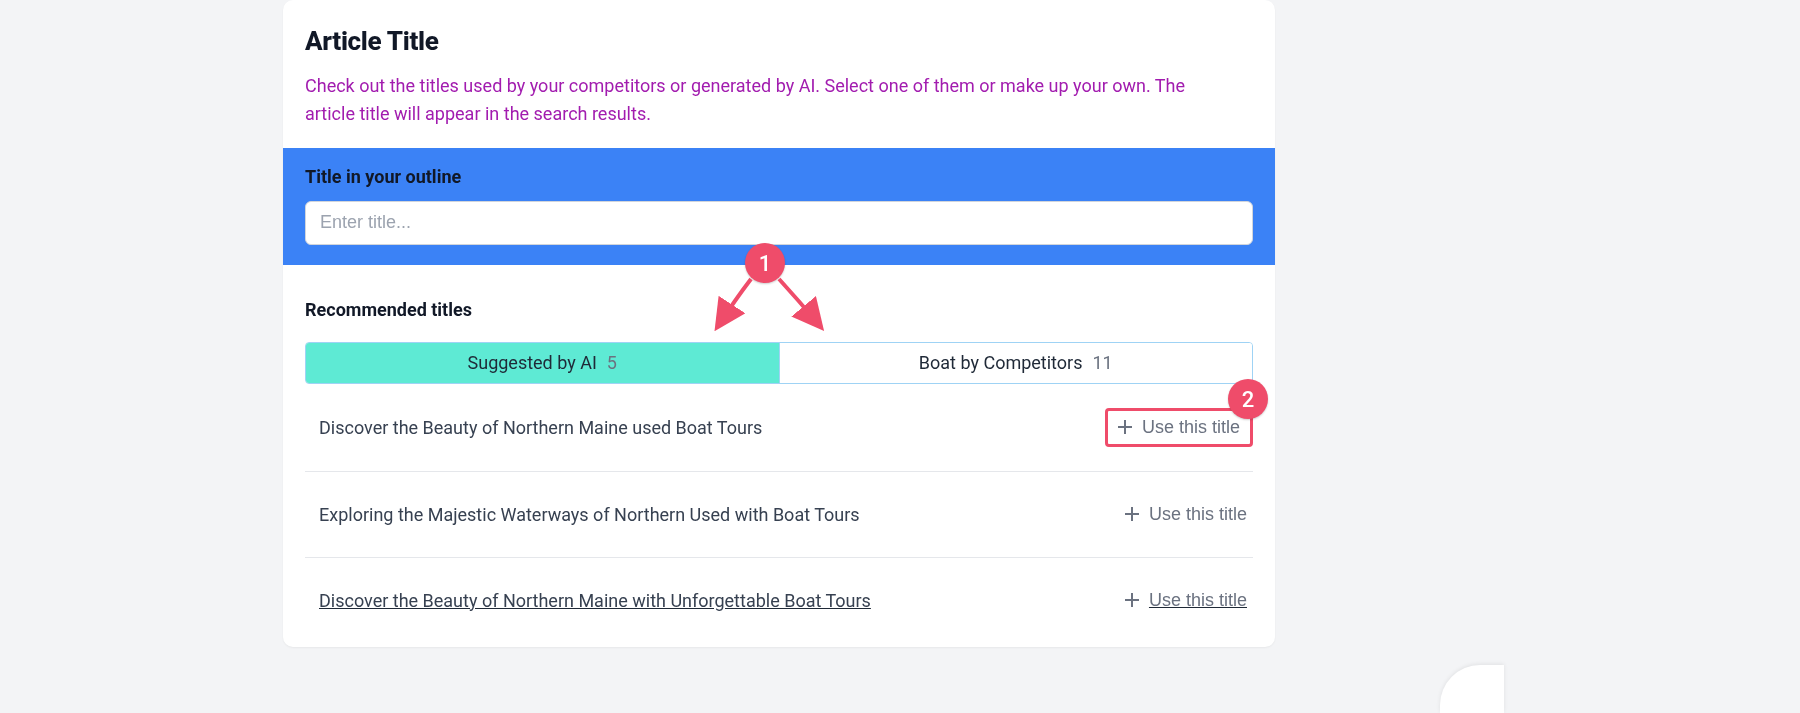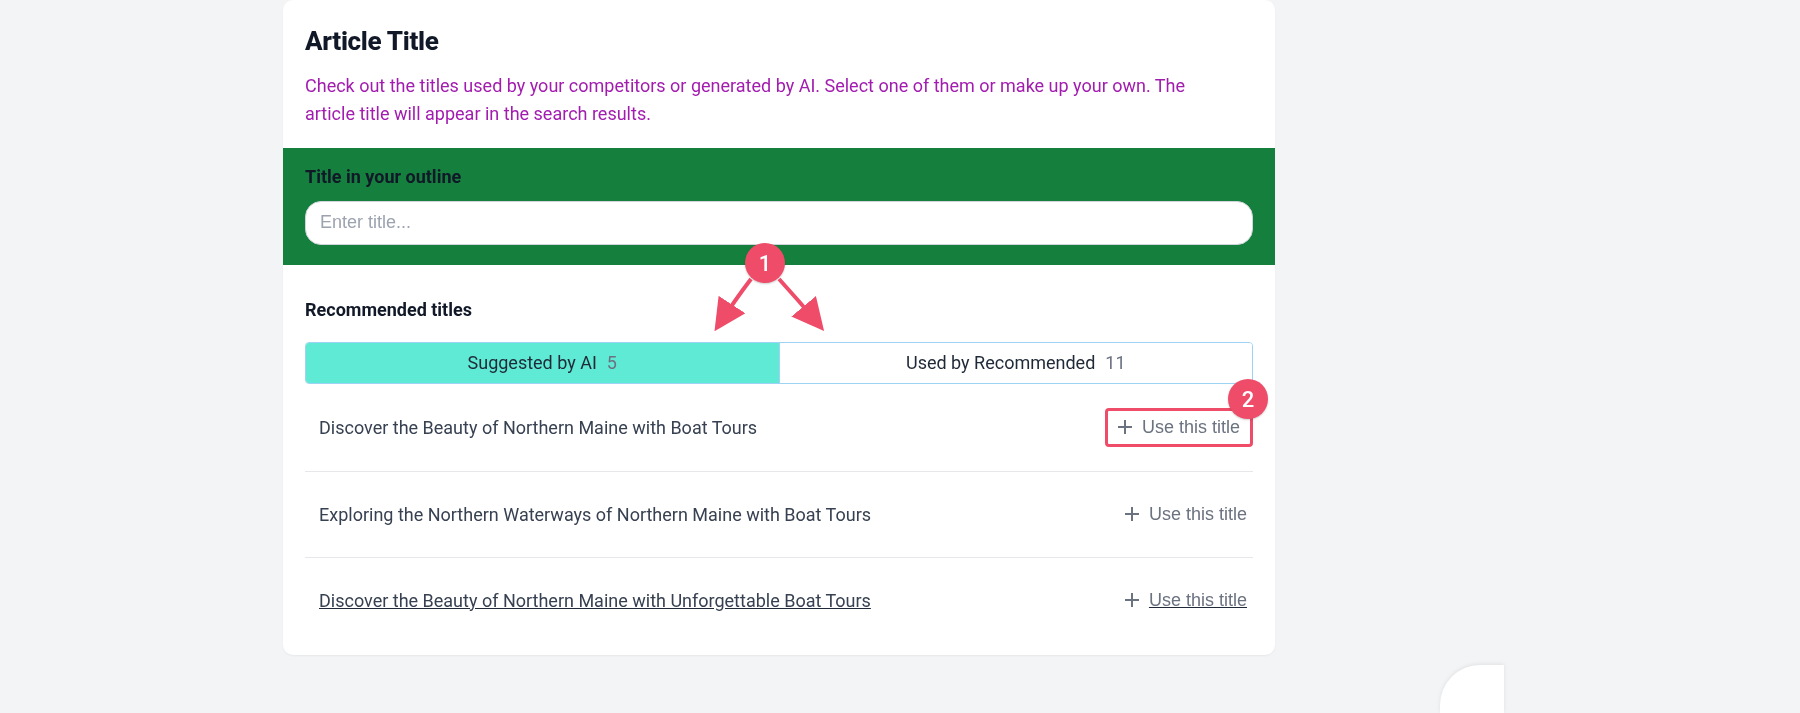--- a/index.html
+++ b/index.html
@@ -9,7 +9,7 @@
   .card-header{padding:26px 22px 20px 22px;}
   .card-title{font-size:26px;font-weight:800;color:#111827;margin:0 0 16px 0;letter-spacing:-.3px;}
   .card-desc{font-size:18px;color:#a21caf;line-height:1.55;margin:0;max-width:920px;}
-  .outline-band{background:#15803d;padding:18px 22px 20px 22px;}
+  .outline-band{background:#3b82f6;padding:18px 22px 20px 22px;}
   .outline-label{font-size:18px;font-weight:700;color:#111827;margin-bottom:14px;}
   .title-input{width:100%;height:44px;border:1px solid #d1d5db;border-radius:16px;padding:2px 14px;font-size:18px;color:#111827;background:#fff;}
   .title-input::placeholder{color:#9ca3af;}

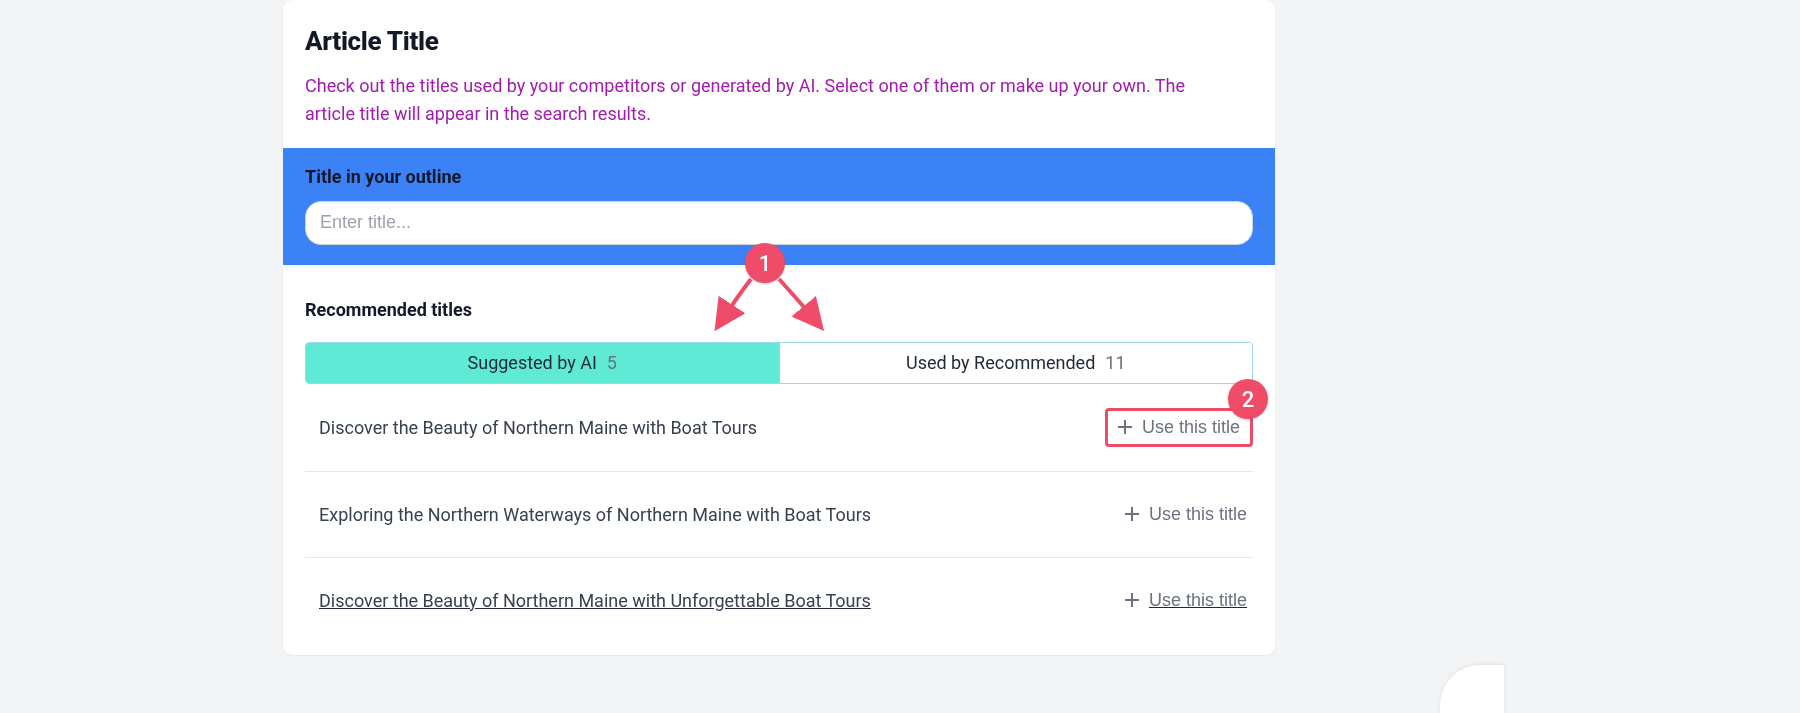--- a/index.html
+++ b/index.html
@@ -11,7 +11,7 @@
   .card-desc{font-size:18px;color:#a21caf;line-height:1.55;margin:0;max-width:920px;}
   .outline-band{background:#3b82f6;padding:18px 22px 20px 22px;}
   .outline-label{font-size:18px;font-weight:700;color:#111827;margin-bottom:14px;}
-  .title-input{width:100%;height:44px;border:1px solid #d1d5db;border-radius:16px;padding:2px 14px;font-size:18px;color:#111827;background:#fff;}
+  .title-input{width:100%;height:44px;border:1px solid #d1d5db;border-radius:6px;padding:2px 14px;font-size:18px;color:#111827;background:#fff;}
   .title-input::placeholder{color:#9ca3af;}
   .rec-wrap{padding:26px 22px 12px 22px;}
   .rec-heading{font-size:18px;font-weight:700;color:#111827;margin:8px 0 22px 0;}

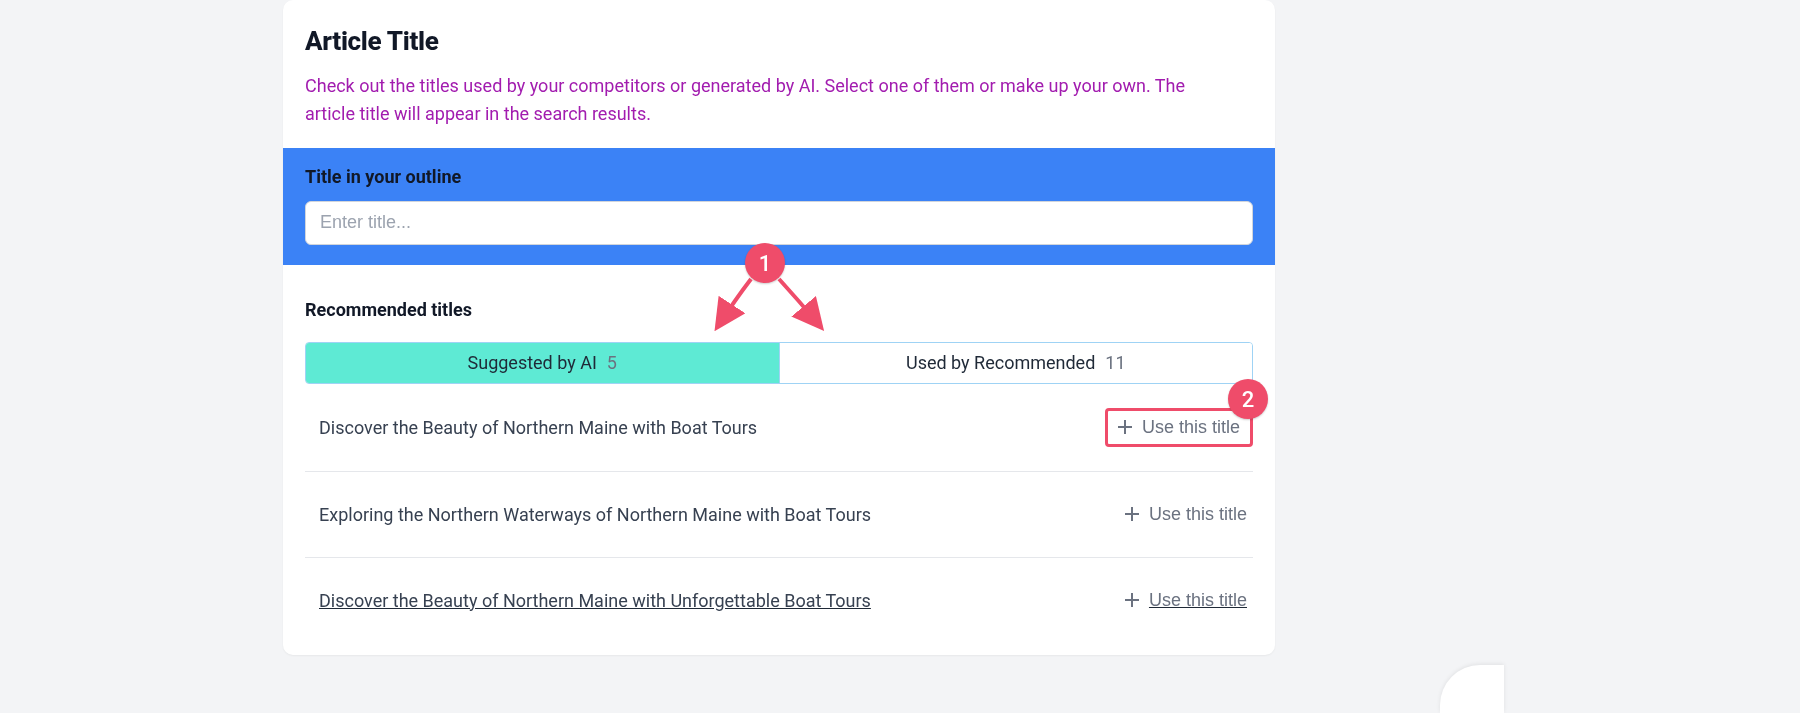--- a/index.html
+++ b/index.html
@@ -13,7 +13,7 @@
   .outline-label{font-size:18px;font-weight:700;color:#111827;margin-bottom:14px;}
   .title-input{width:100%;height:44px;border:1px solid #d1d5db;border-radius:6px;padding:2px 14px;font-size:18px;color:#111827;background:#fff;}
   .title-input::placeholder{color:#9ca3af;}
-  .rec-wrap{padding:26px 22px 12px 22px;}
+  .rec-wrap{padding:26px 22px 4px 22px;}
   .rec-heading{font-size:18px;font-weight:700;color:#111827;margin:8px 0 22px 0;}
   .tabs{display:flex;border:1px solid #9fd3f5;border-radius:4px;overflow:hidden;}
   .tab{flex:1;display:flex;align-items:center;justify-content:center;gap:10px;height:40px;font-size:18px;cursor:pointer;background:#fff;}

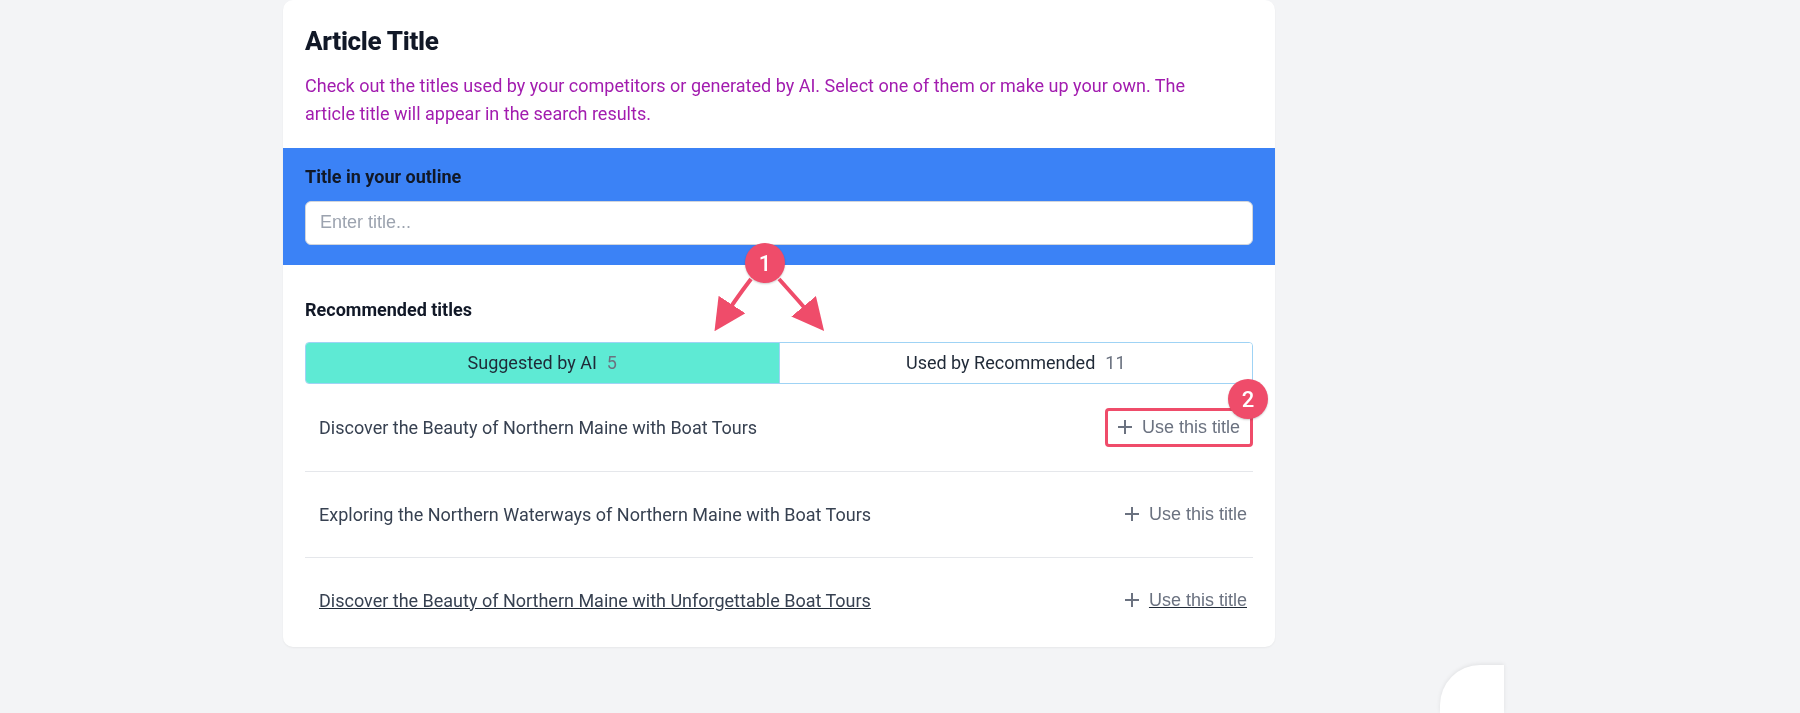--- a/index.html
+++ b/index.html
@@ -65,7 +65,7 @@
           <span class="count">5</span>
         </div>
         <div class="tab">
-          <span>Used by Recommended</span>
+          <span>Boat by Competitors</span>
           <span class="count">11</span>
         </div>
       </div>

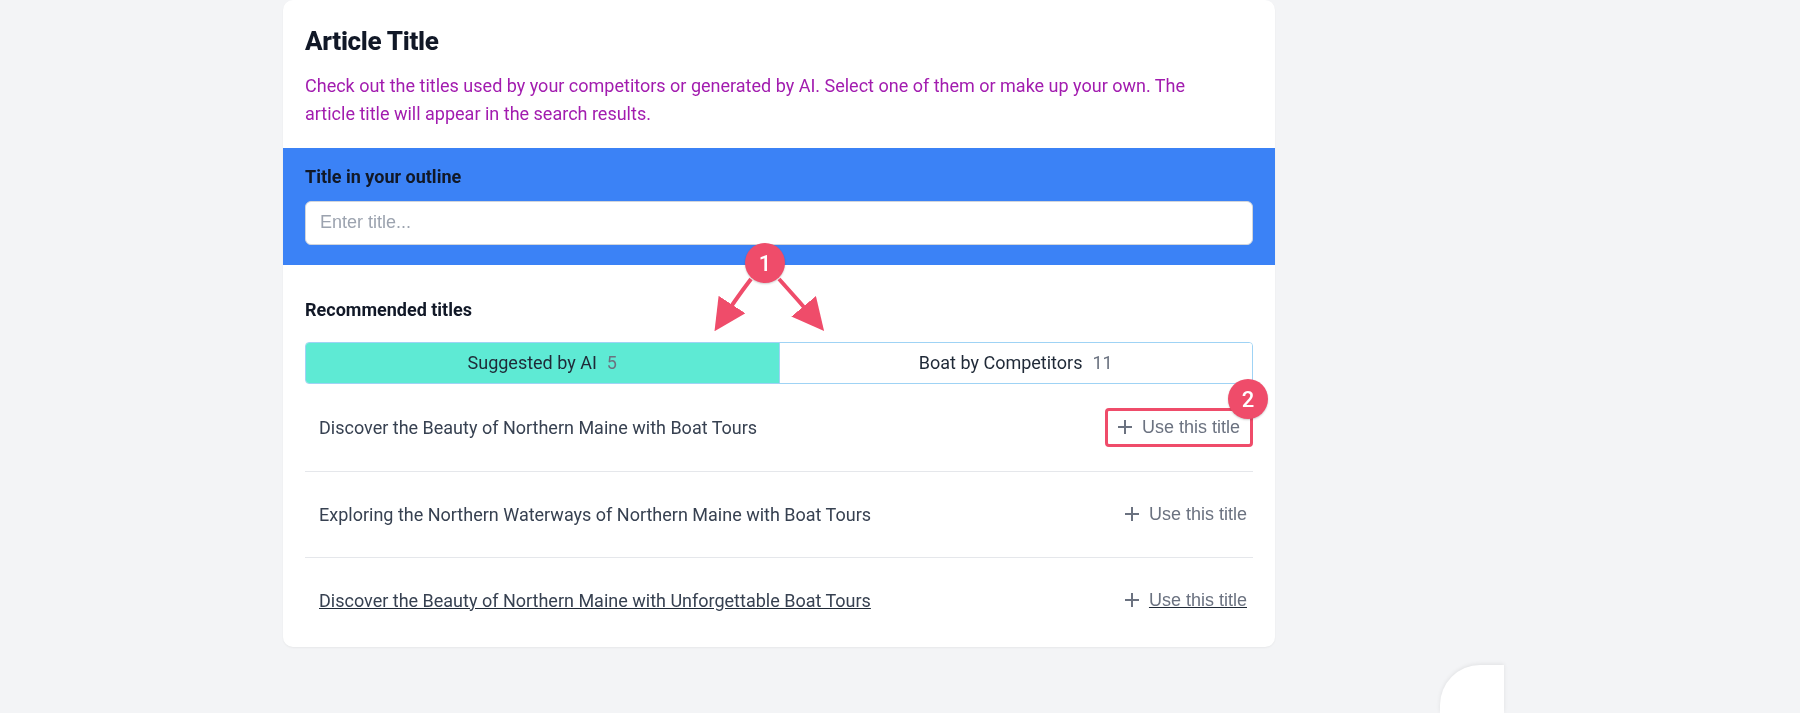--- a/index.html
+++ b/index.html
@@ -73,7 +73,7 @@
       <div class="list">
 
         <div class="item">
-          <div class="item-title">Discover the Beauty of Northern Maine with Boat Tours</div>
+          <div class="item-title">Discover the Beauty of Northern Maine used Boat Tours</div>
           <button class="use-btn highlight-box">
             <span class="plus-icon"></span>
             <span>Use this title</span>

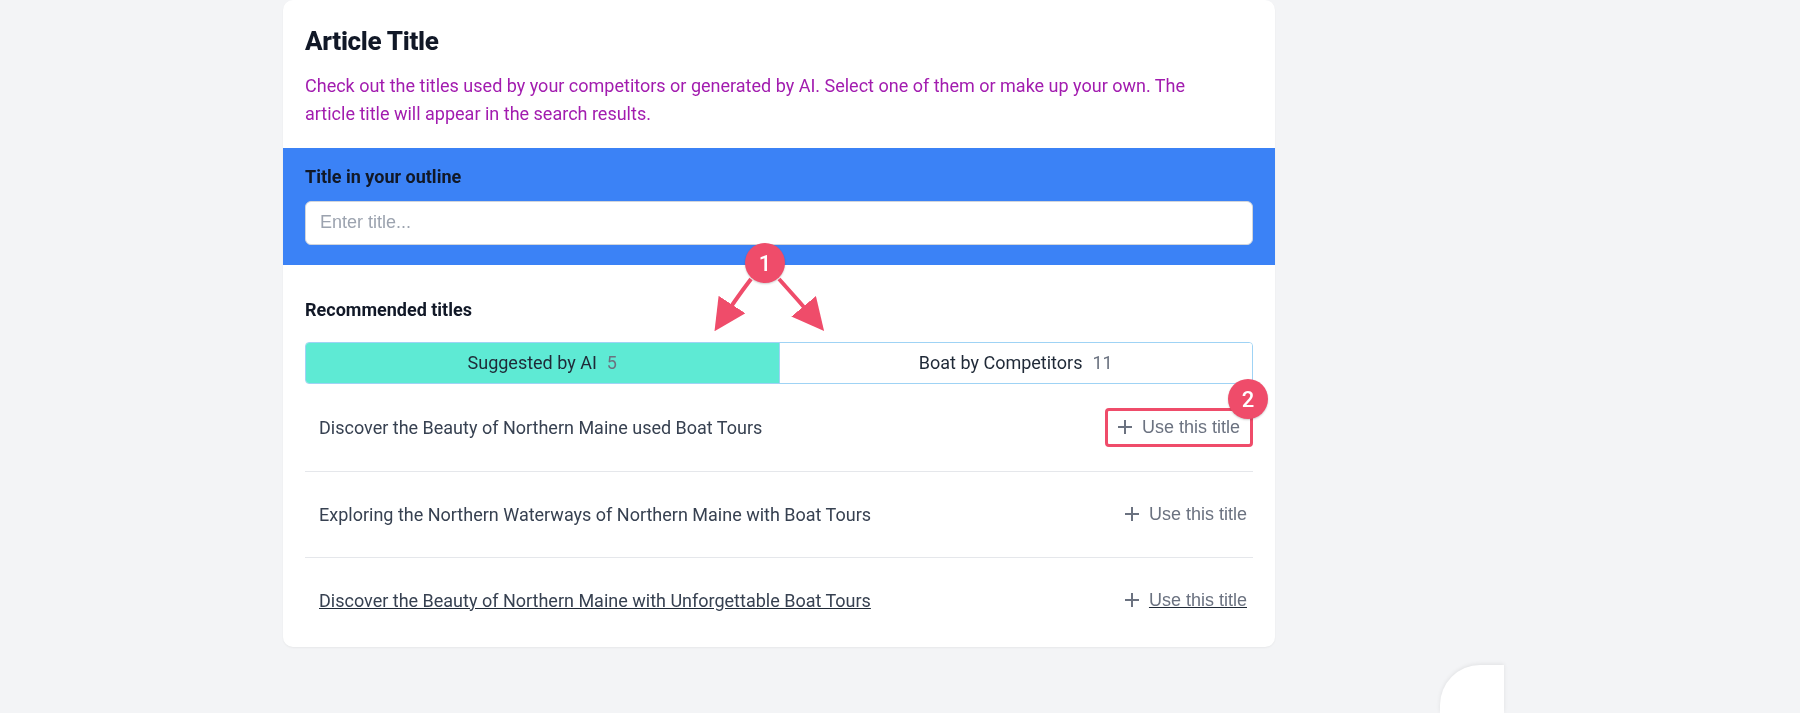--- a/index.html
+++ b/index.html
@@ -81,7 +81,7 @@
         </div>
 
         <div class="item">
-          <div class="item-title">Exploring the Northern Waterways of Northern Maine with Boat Tours</div>
+          <div class="item-title">Exploring the Majestic Waterways of Northern Used with Boat Tours</div>
           <button class="use-btn">
             <span class="plus-icon"></span>
             <span>Use this title</span>

